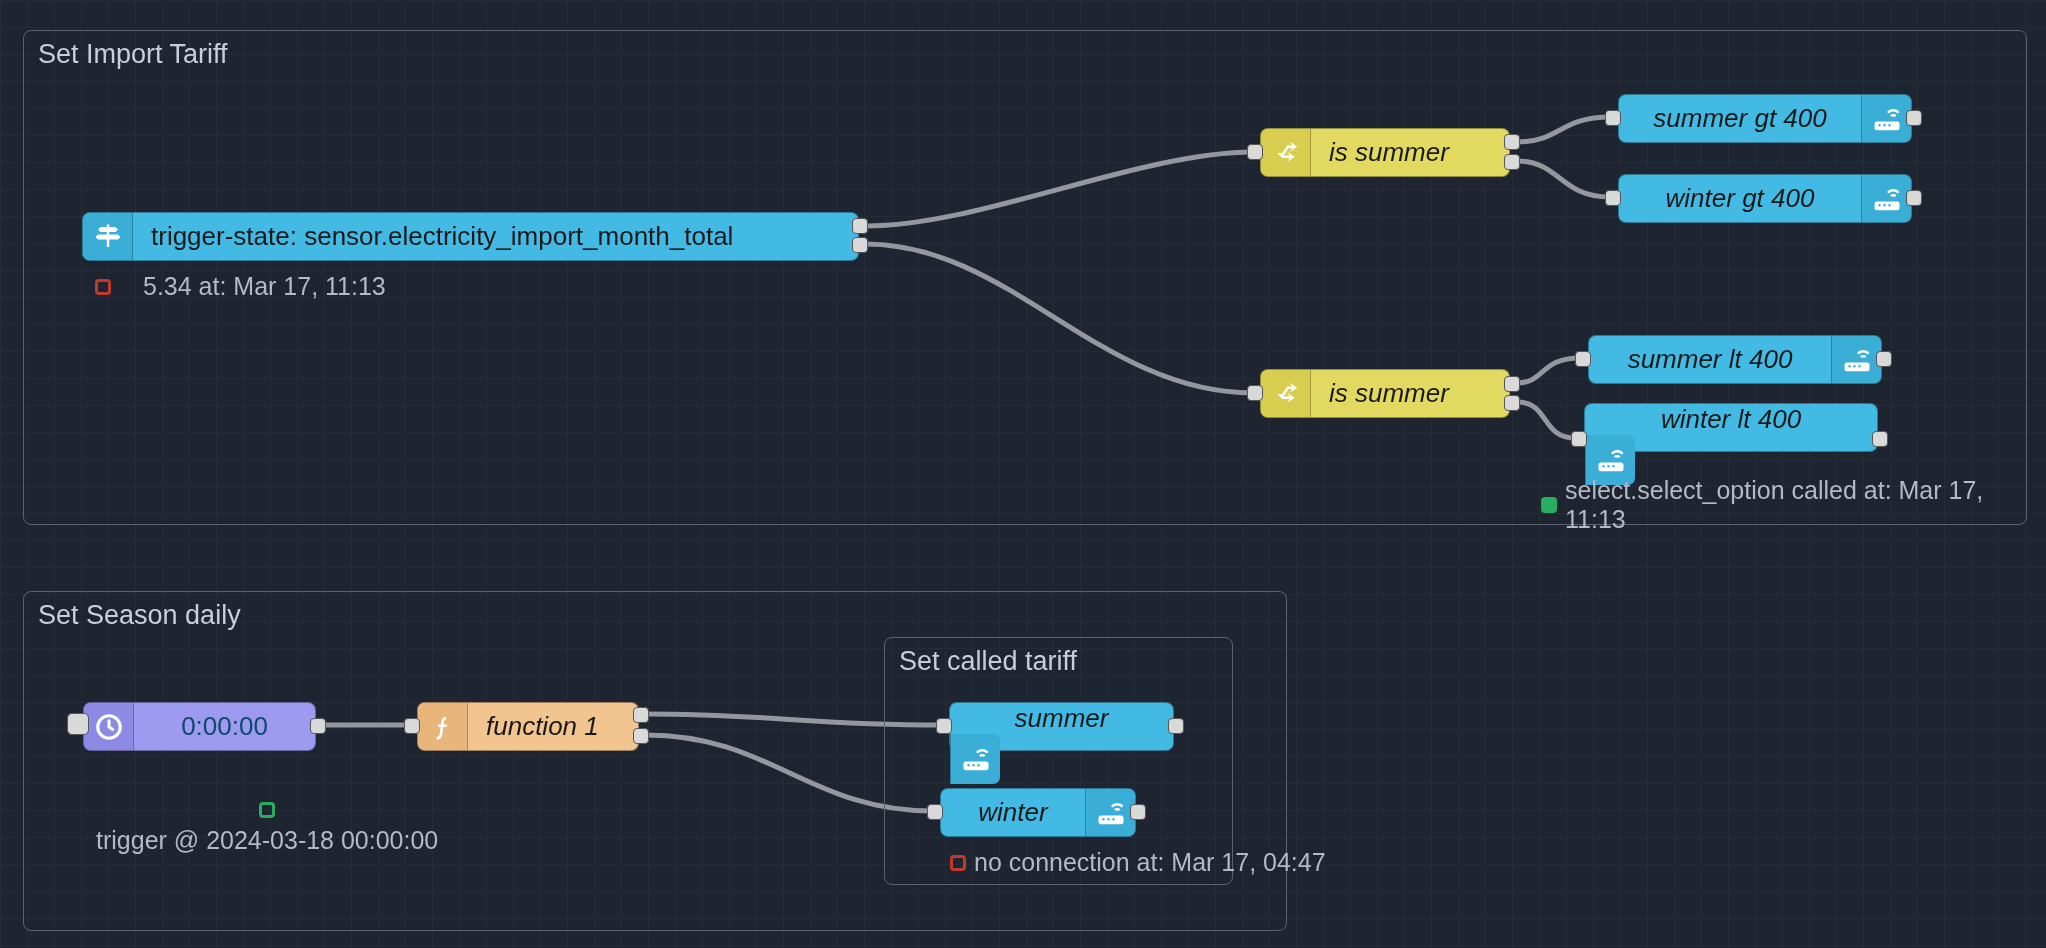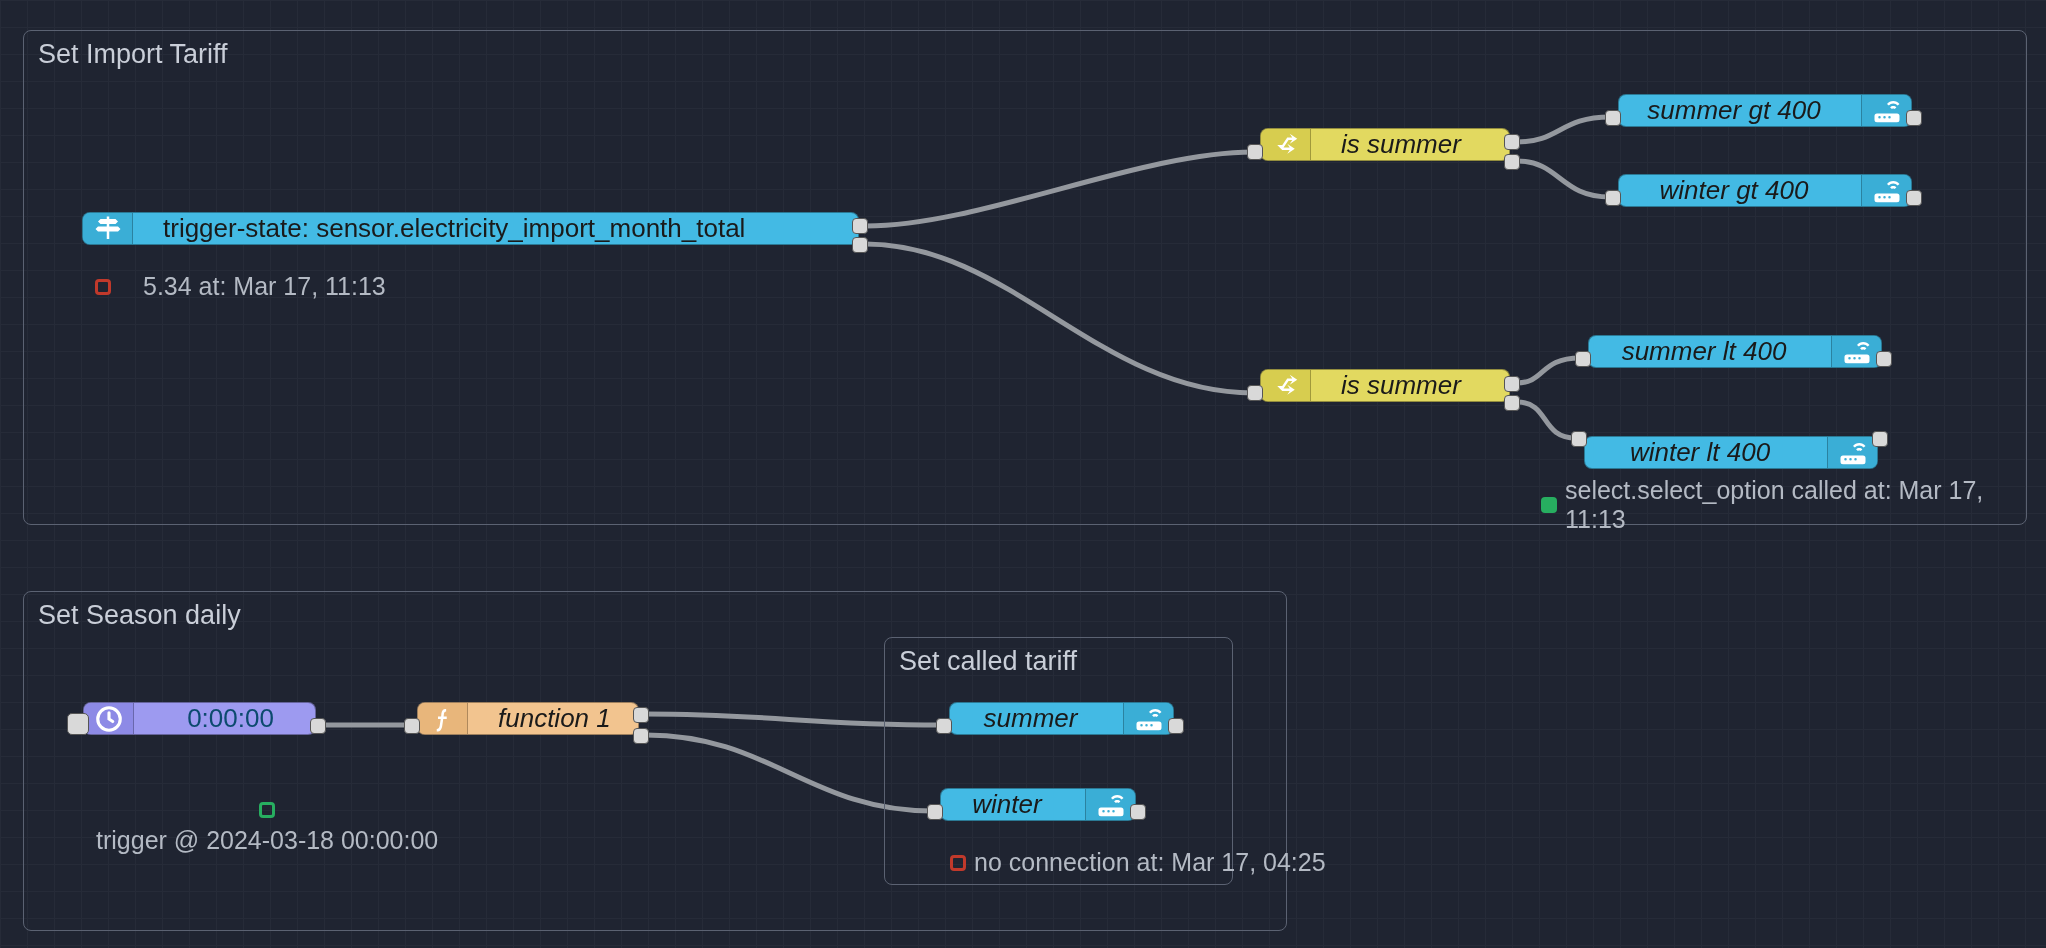--- a/index.html
+++ b/index.html
@@ -40,14 +40,13 @@
   }
   .node {
     position: absolute;
-    height: 33px;
+    height: 49px;
     border-radius: 8px;
     display: flex;
     align-items: stretch;
     border: 1px solid rgba(0,0,0,0.35);
     z-index: 3;
     cursor: move;
-    gap: 12px;
   }
   .node .icon {
     display: flex;

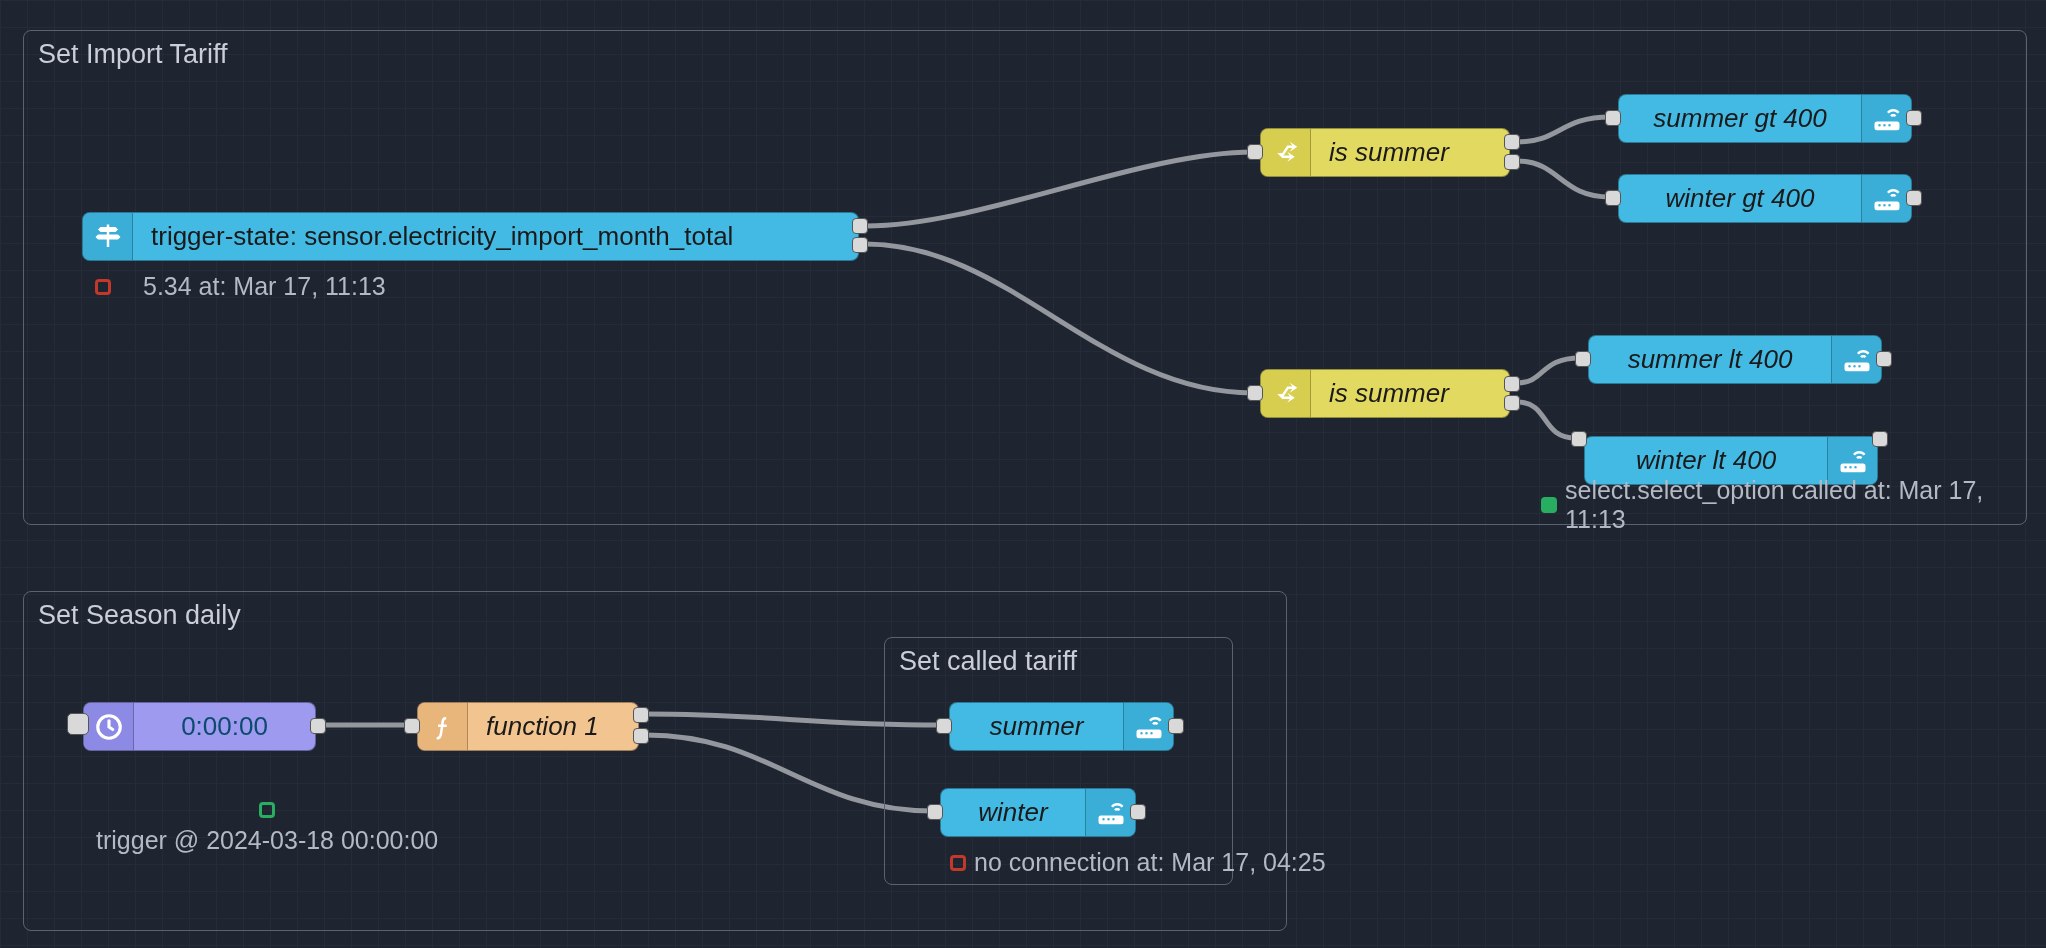--- a/index.html
+++ b/index.html
@@ -210,7 +210,7 @@
   <div class="port" style="left:1575px; top:351px;"></div>
   <div class="port" style="left:1876px; top:351px;"></div>
 
-  <div class="node blue" style="left:1584px; top:436px; width:294px;">
+  <div class="node blue" style="left:1584px; top:403px; width:294px;flex-direction:column;">
     <div class="label italic" style="justify-content:center;">winter lt 400</div>
     <div class="icon icon-right">
       <svg width="30" height="30" viewBox="0 0 24 24">

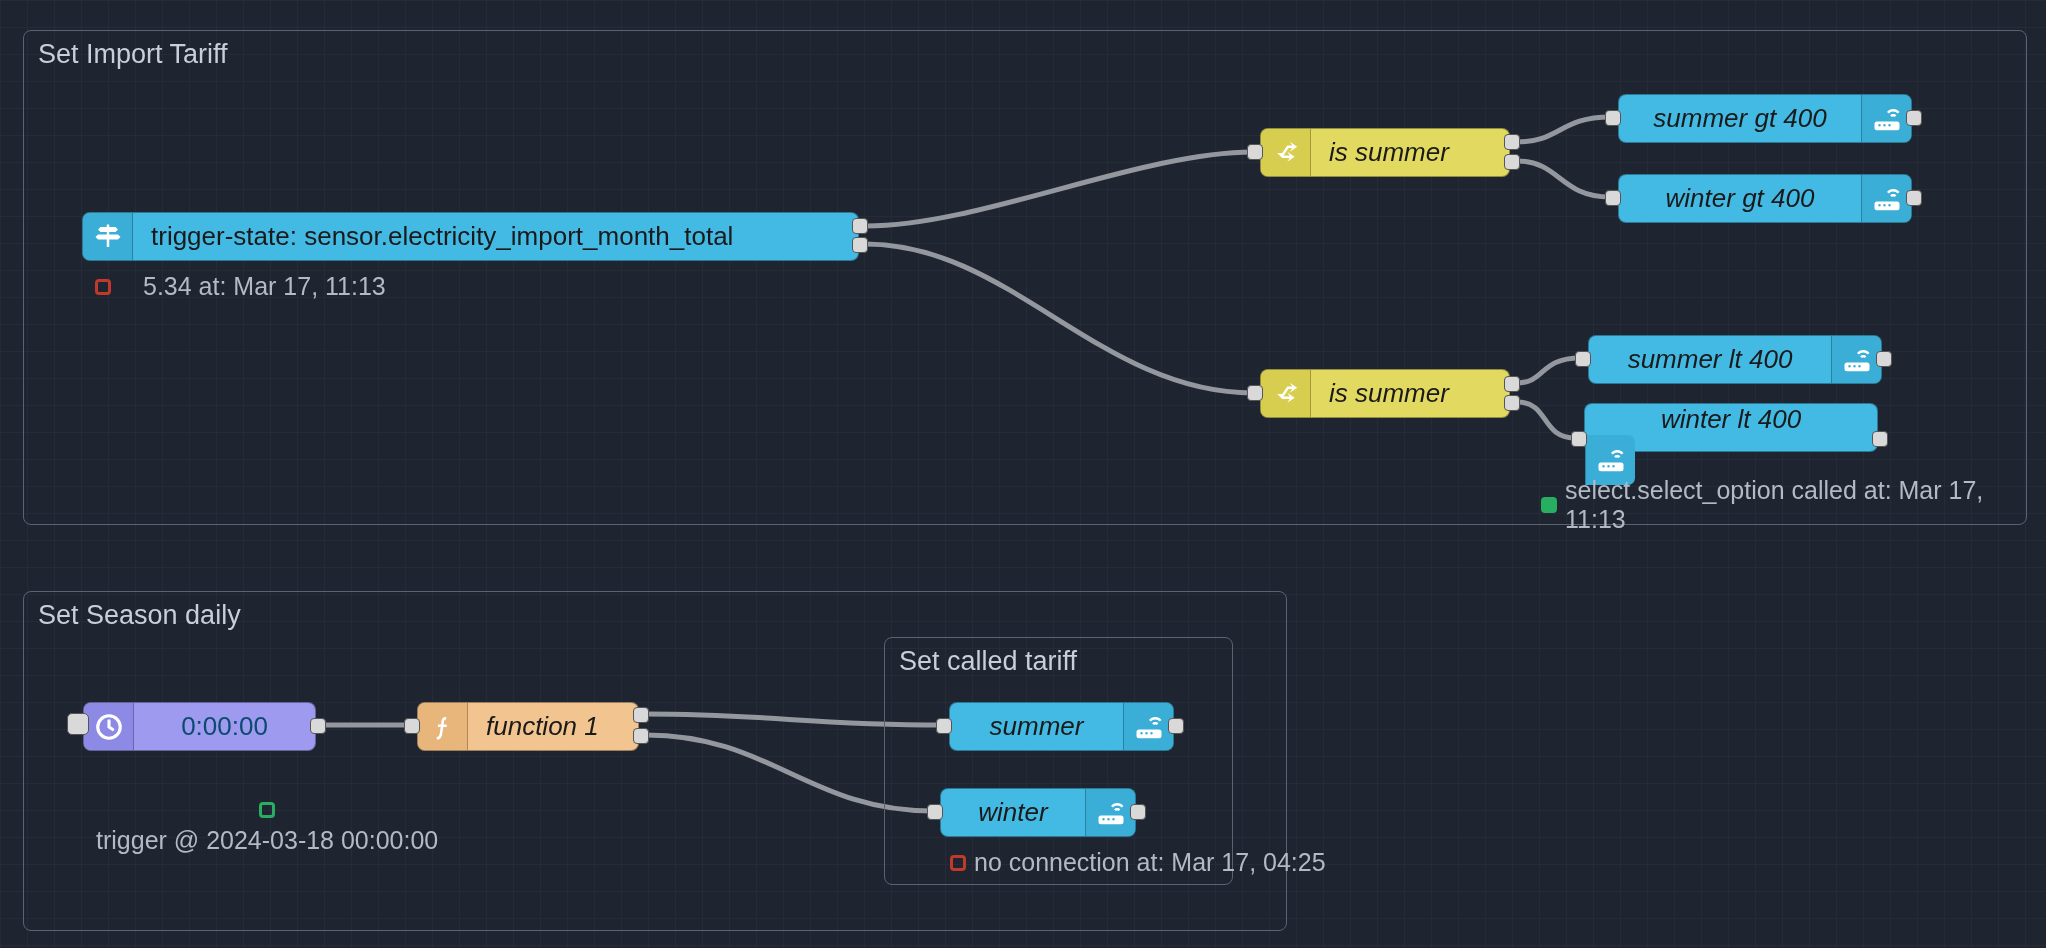--- a/index.html
+++ b/index.html
@@ -262,7 +262,7 @@
   <div class="port" style="left:633px; top:707px;"></div>
   <div class="port" style="left:633px; top:728px;"></div>
 
-  <div class="node blue" style="left:949px; top:702px; width:225px;">
+  <div class="node blue" style="left:949px; top:702px; width:225px;flex-direction:column;">
     <div class="label italic" style="justify-content:center;">summer</div>
     <div class="icon icon-right">
       <svg width="30" height="30" viewBox="0 0 24 24">

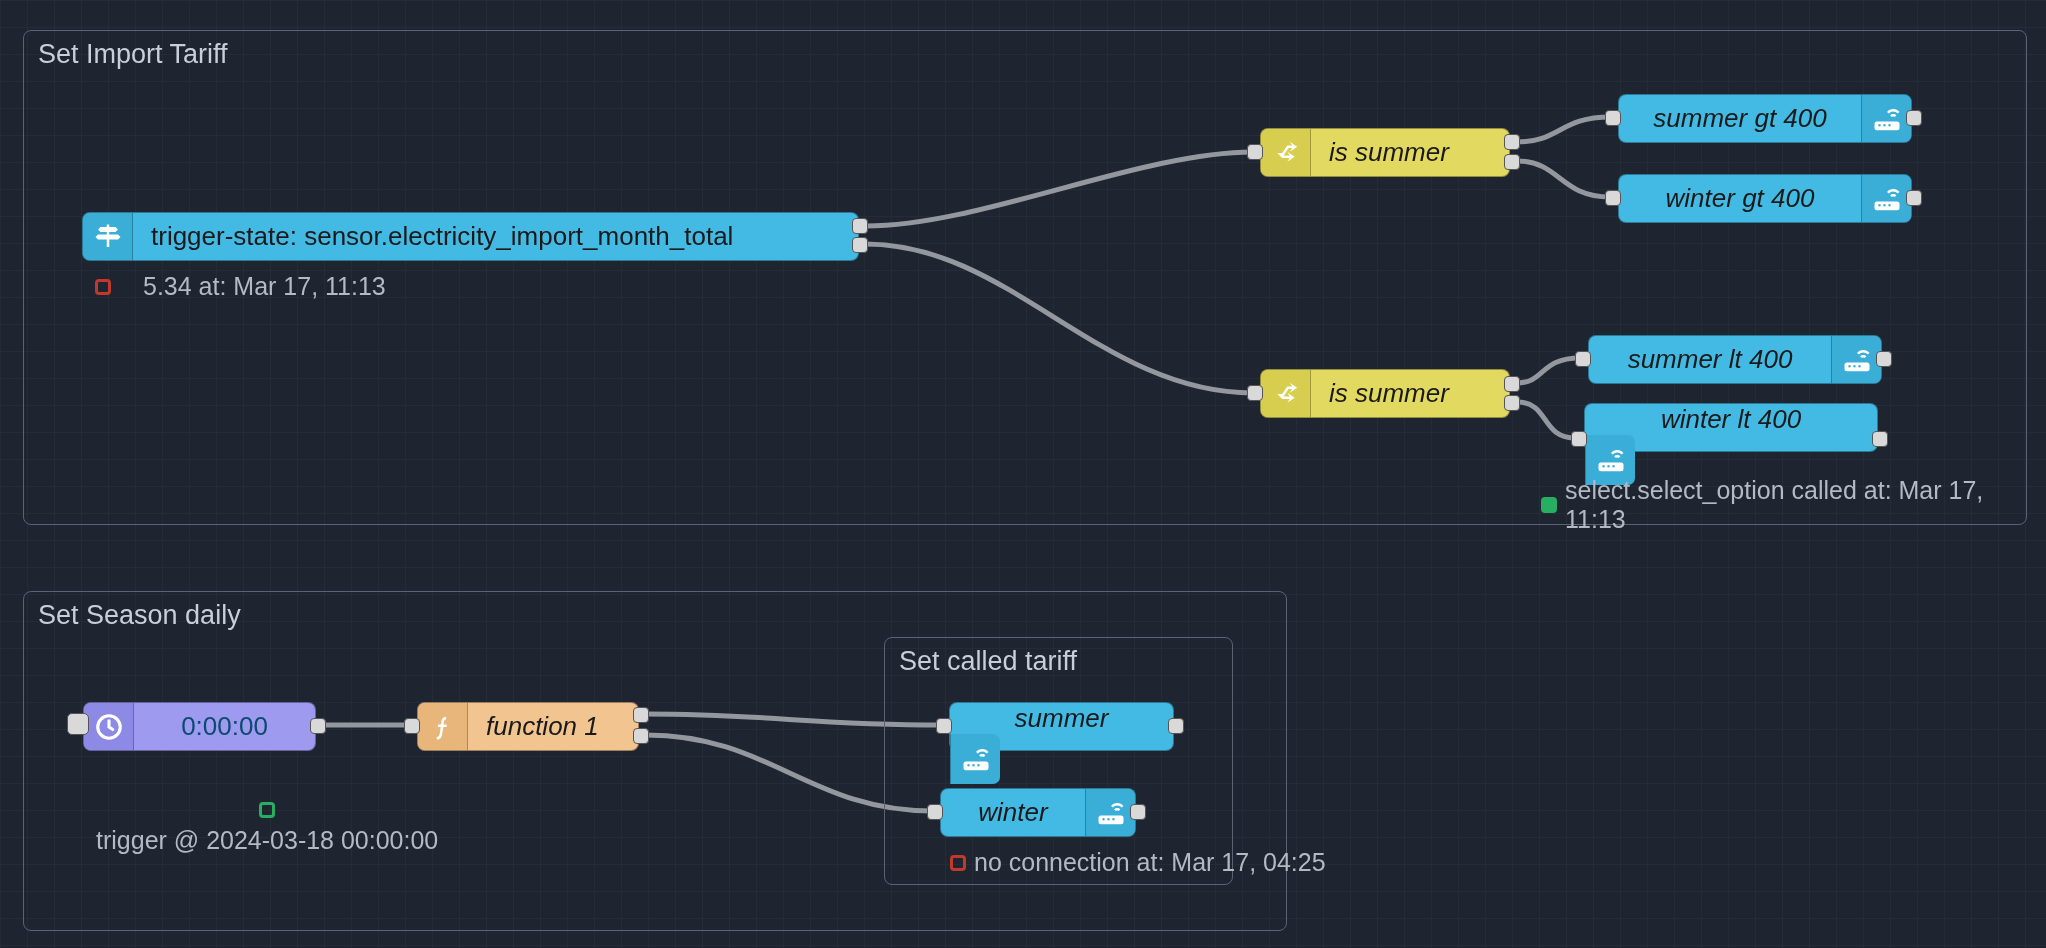--- a/index.html
+++ b/index.html
@@ -286,7 +286,7 @@
 
   <div class="status" style="left:950px; top:848px;">
     <div class="status-dot red"></div>
-    <span>no connection at: Mar 17, 04:25</span>
+    <span>no connection at: Mar 17, 04:47</span>
   </div>
 
 </div>

